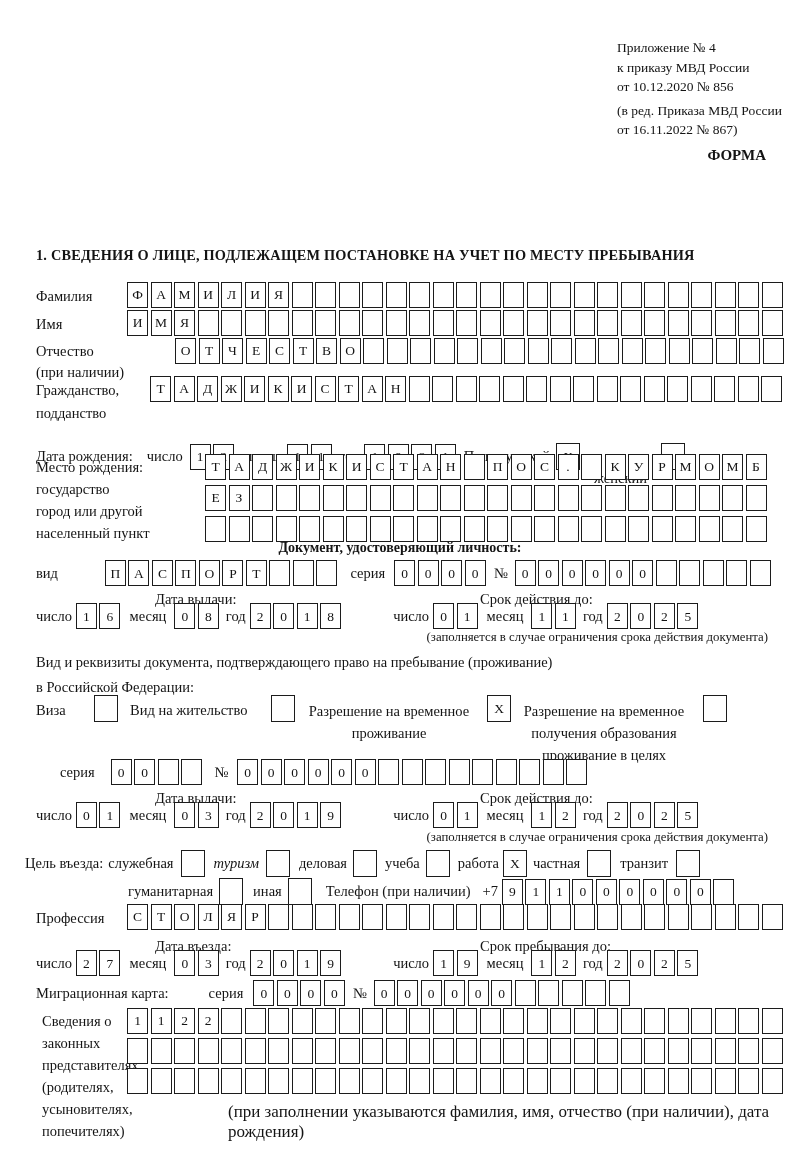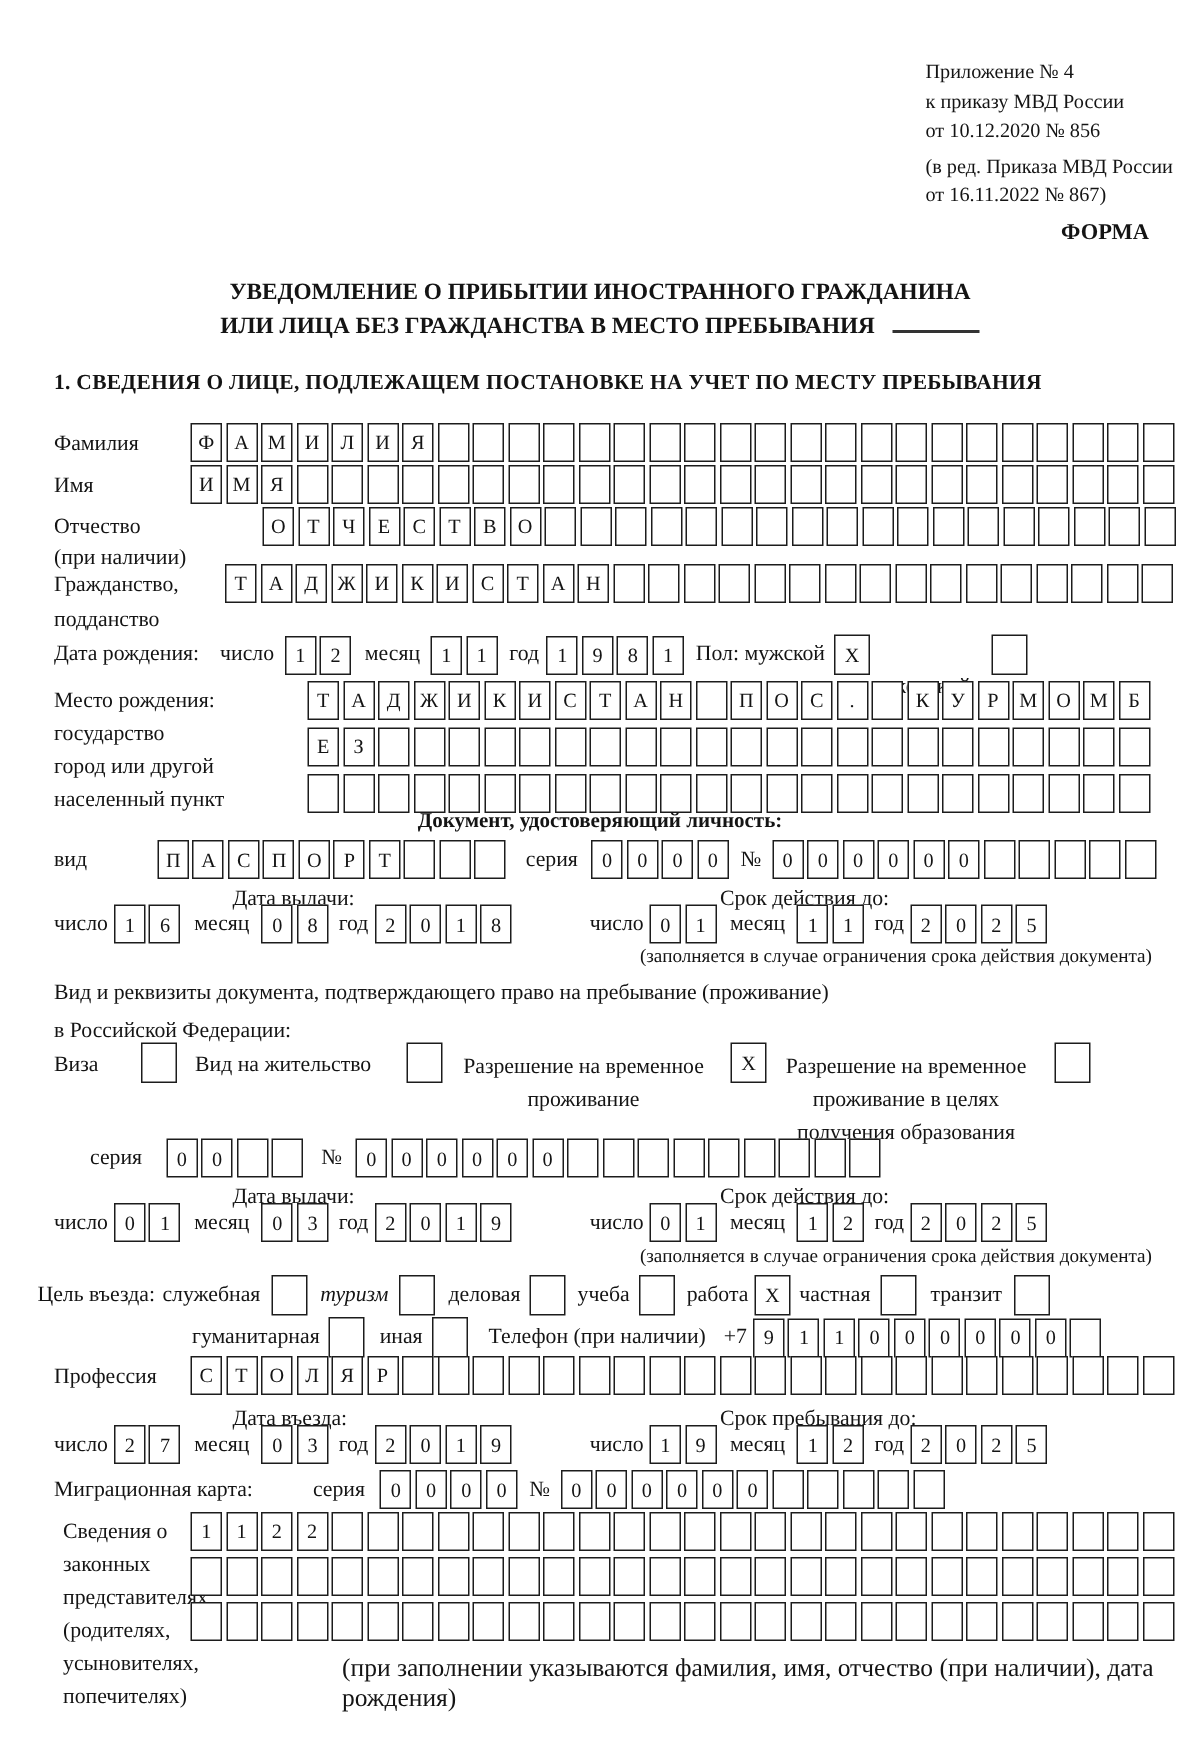--- a/index.html
+++ b/index.html
@@ -33,10 +33,6 @@
 
   <div class="abs b" style="right:34px;top:147px;font-size:15px;">ФОРМА</div>
 
-  <div class="abs b center" style="left:0;top:183px;width:800px;font-size:15.5px;line-height:23px;">
-    <div>УВЕДОМЛЕНИЕ О ПРИБЫТИИ ИНОСТРАННОГО ГРАЖДАНИНА</div>
-    <div><span>ИЛИ ЛИЦА БЕЗ ГРАЖДАНСТВА В МЕСТО ПРЕБЫВАНИЯ</span><span class="blank-line"></span></div>
-  </div>
 
   <div class="abs b" style="left:36px;top:247px;font-size:14.3px;letter-spacing:0.2px;">1. СВЕДЕНИЯ О ЛИЦЕ, ПОДЛЕЖАЩЕМ ПОСТАНОВКЕ НА УЧЕТ ПО МЕСТУ ПРЕБЫВАНИЯ</div>
 

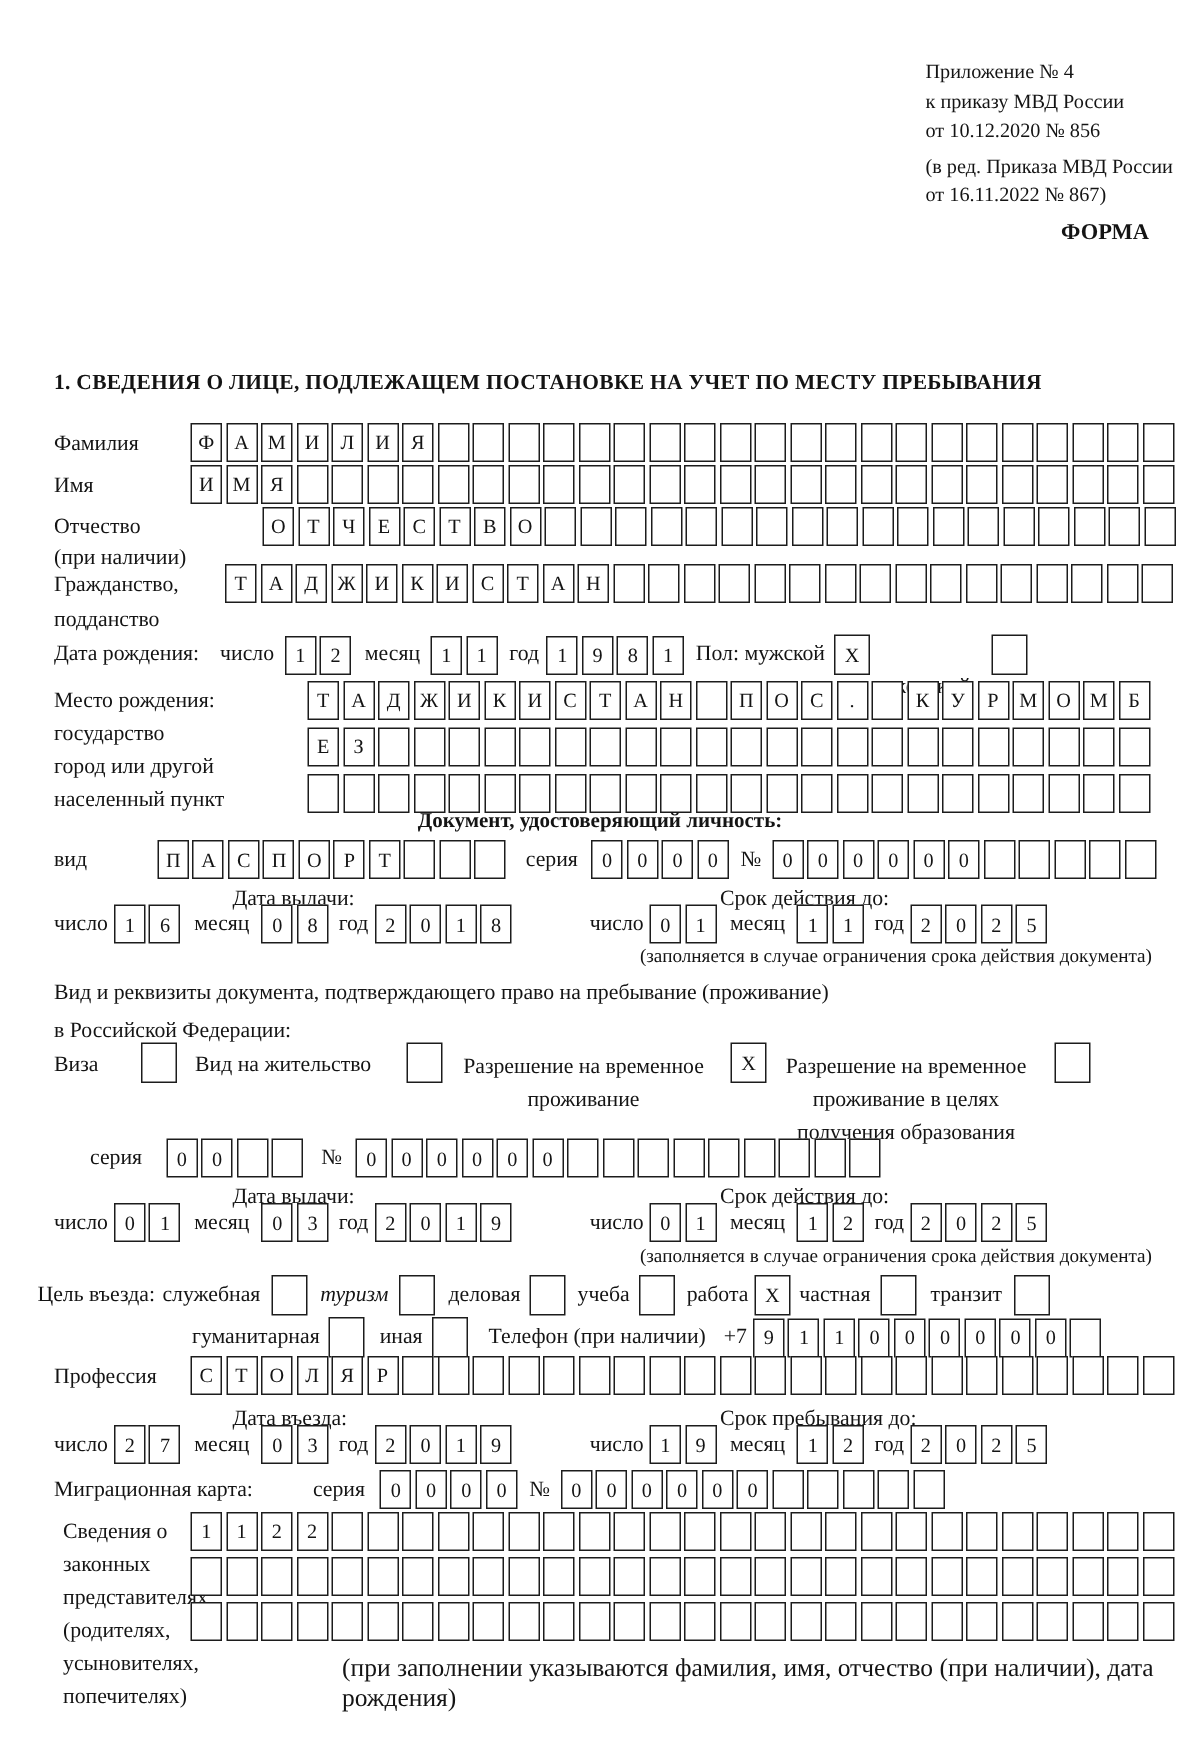--- a/index.html
+++ b/index.html
@@ -167,7 +167,7 @@
       <span class="cell"></span>
     </span>
 
-  <div class="row lbl" style="left:36px;top:404px;justify-content:flex-end;">
+  <div class="row lbl" style="left:36px;top:424px;justify-content:flex-end;">
     <span>Дата рождения:</span>
     <span style="margin-left:14px;">число</span>
     <span class="cells" style="margin-left:7px;">

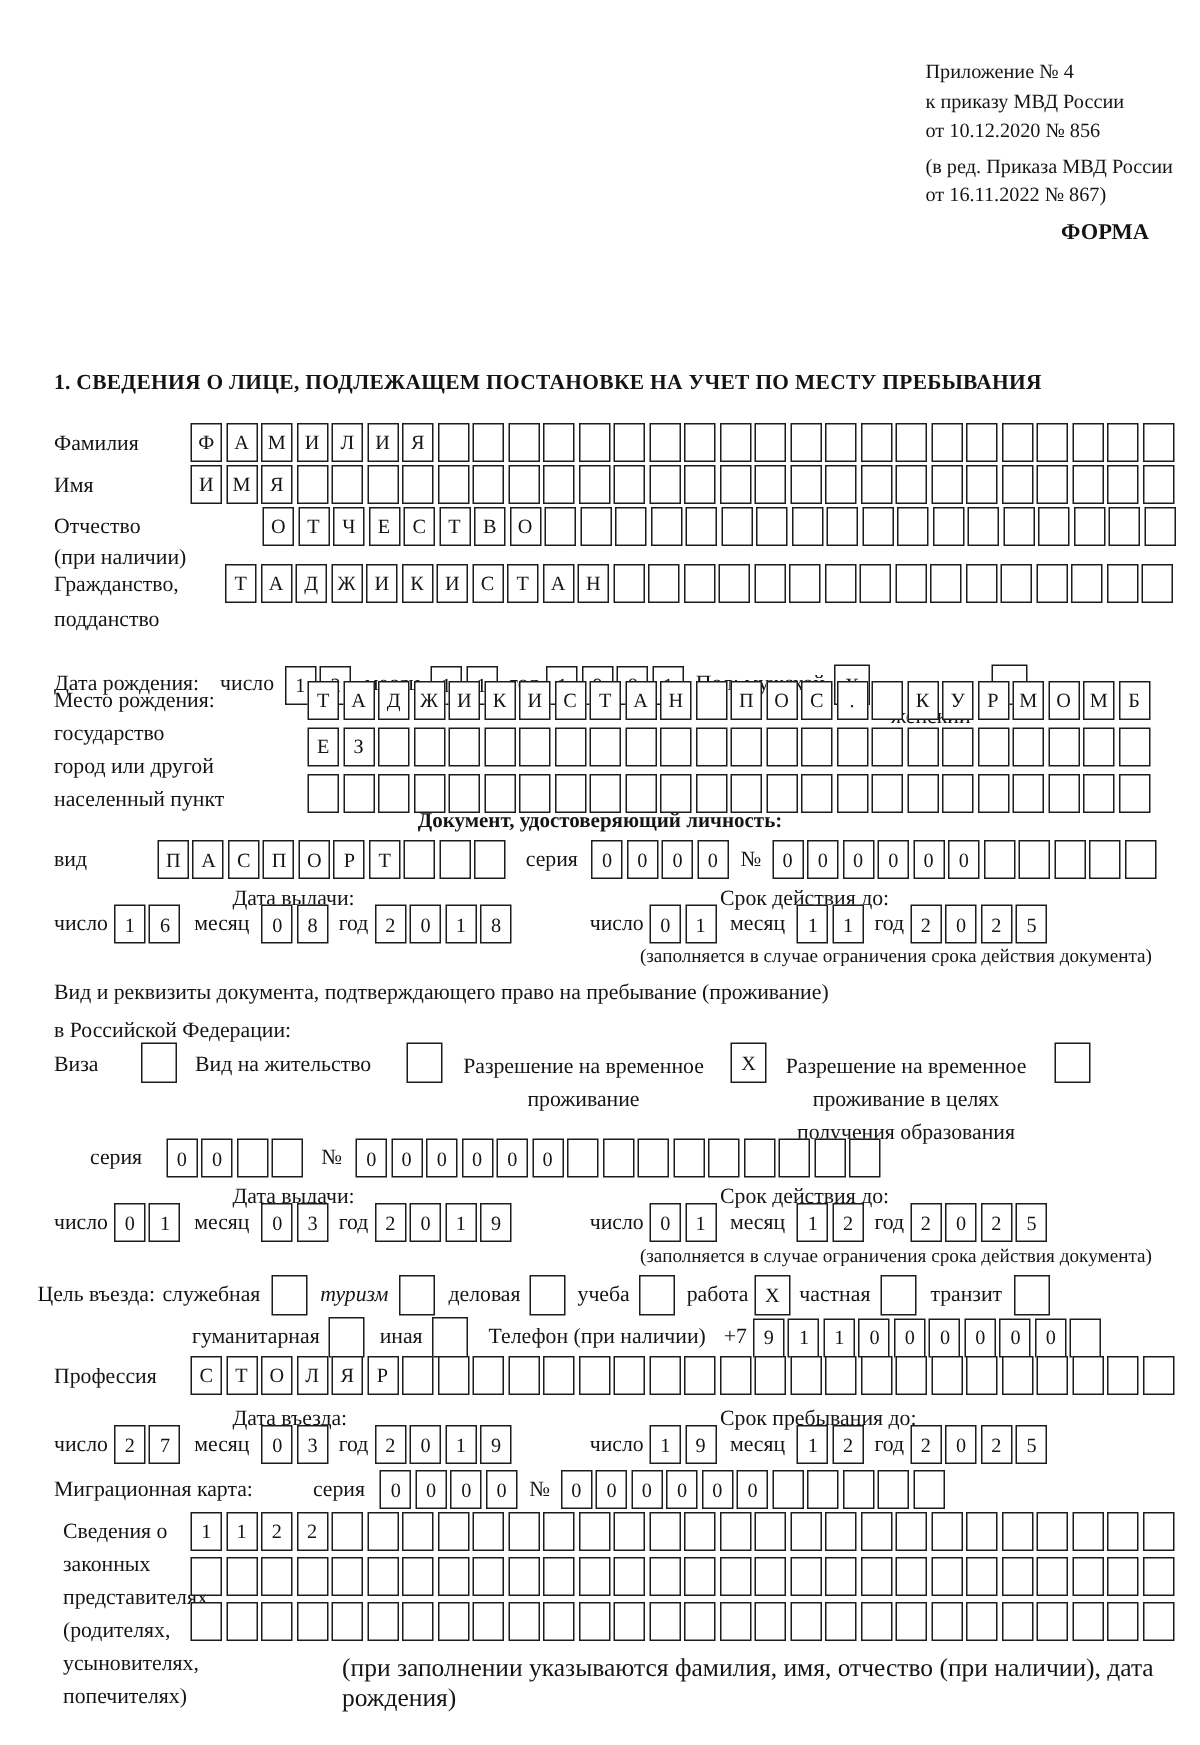--- a/index.html
+++ b/index.html
@@ -375,8 +375,8 @@
 
   <div class="abs lbl center" style="left:513px;top:700px;width:182px;line-height:22px;">
     <div>Разрешение на временное</div>
+    <div>получения образования</div>
     <div>проживание в целях</div>
-    <div>получения образования</div>
   </div>
   <span class="cell cb abs" style="left:703px;top:695px;"></span>
 

